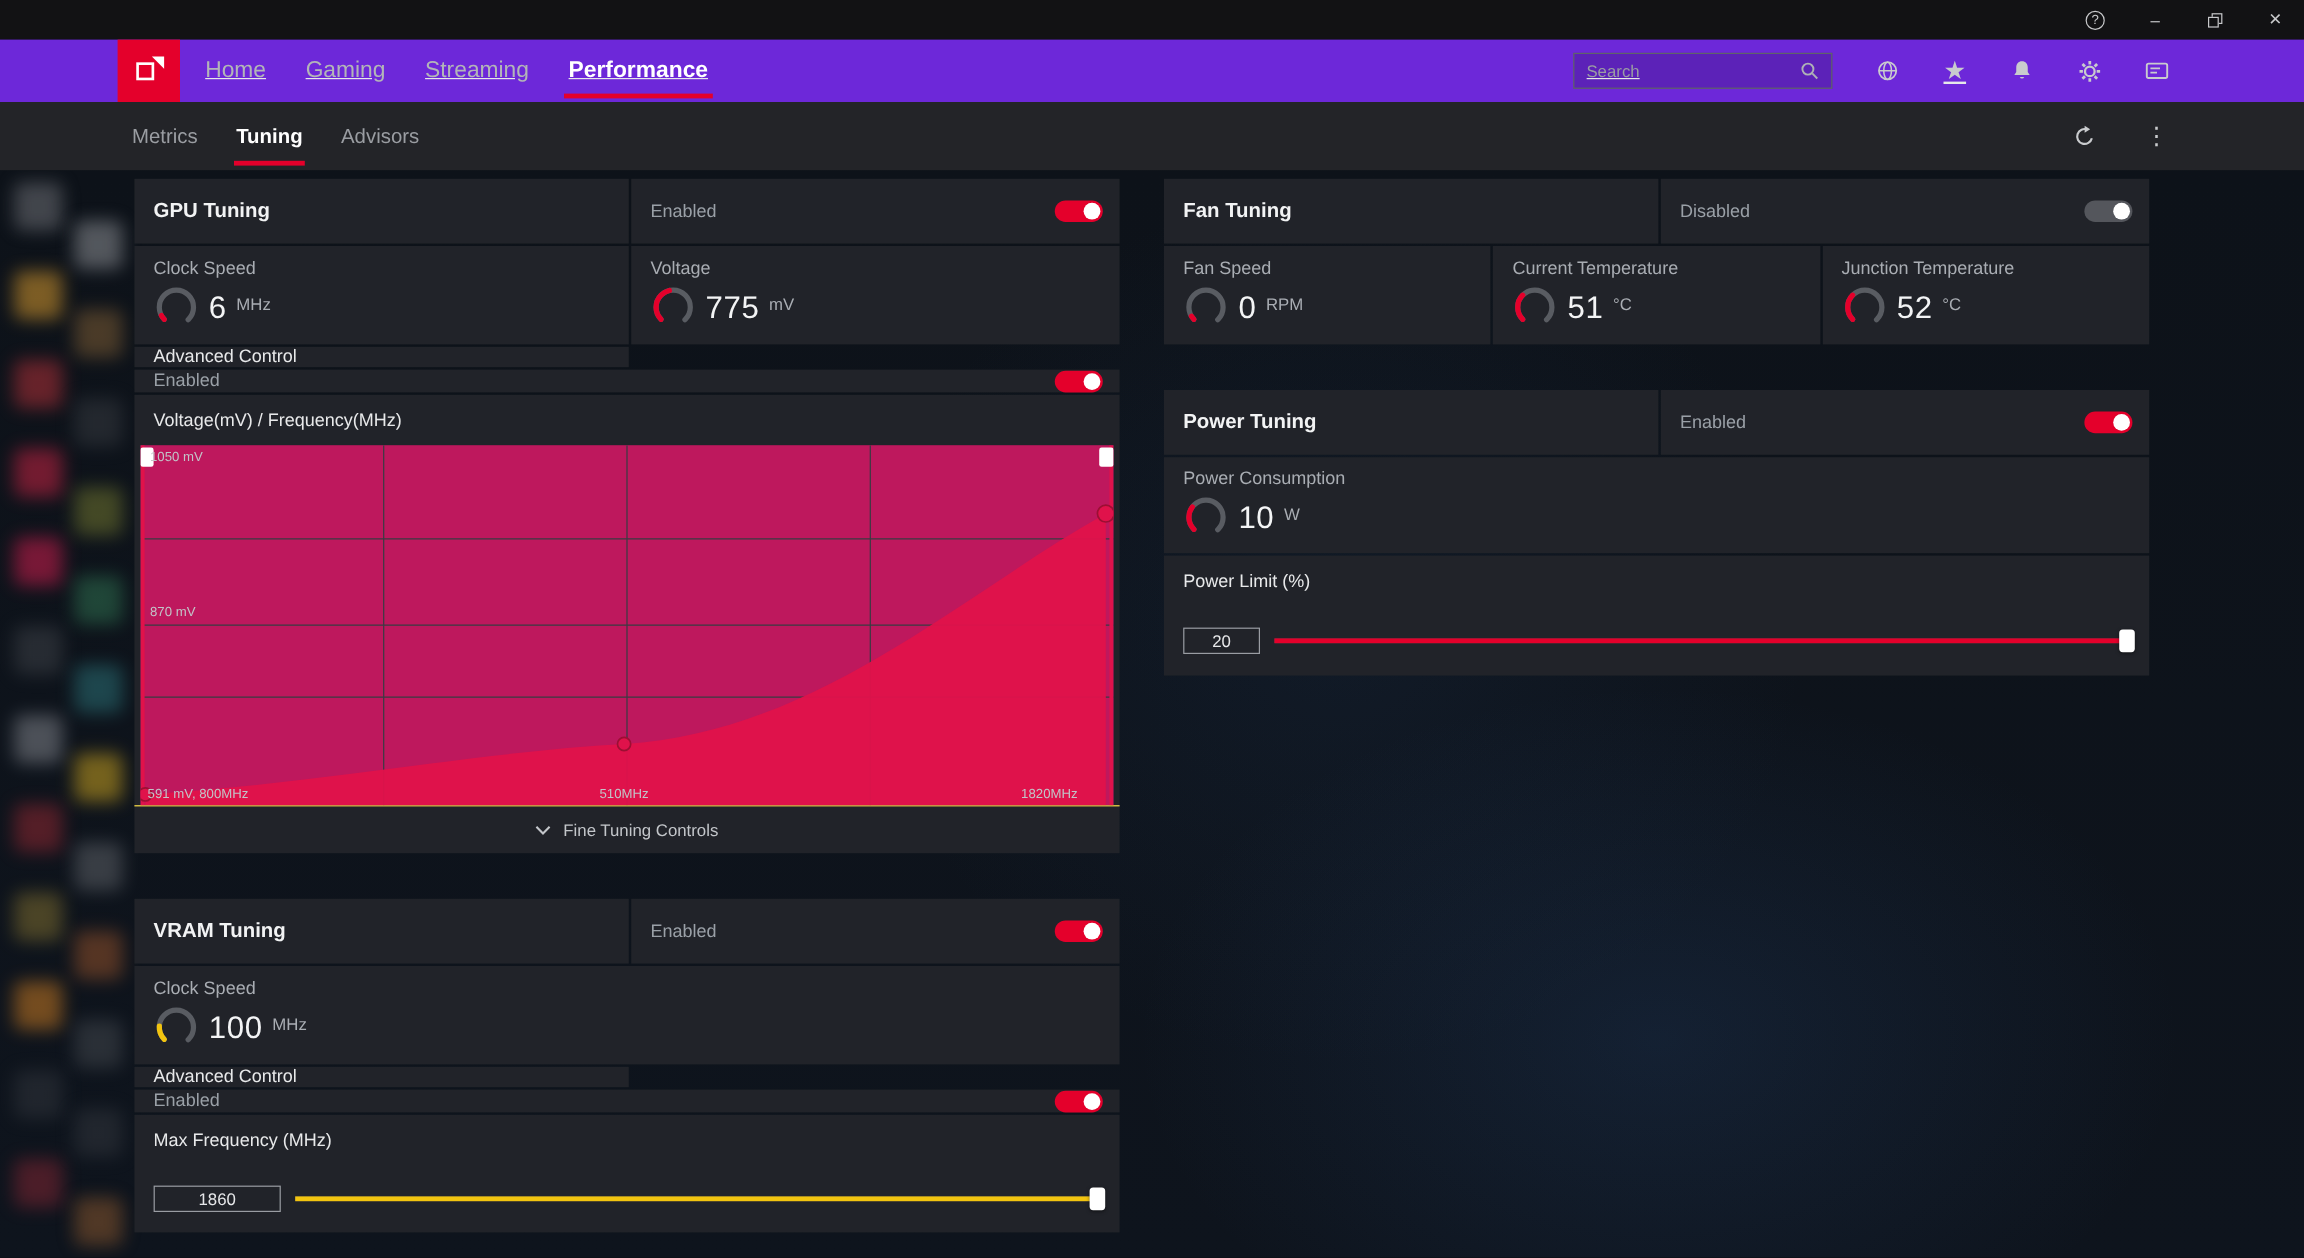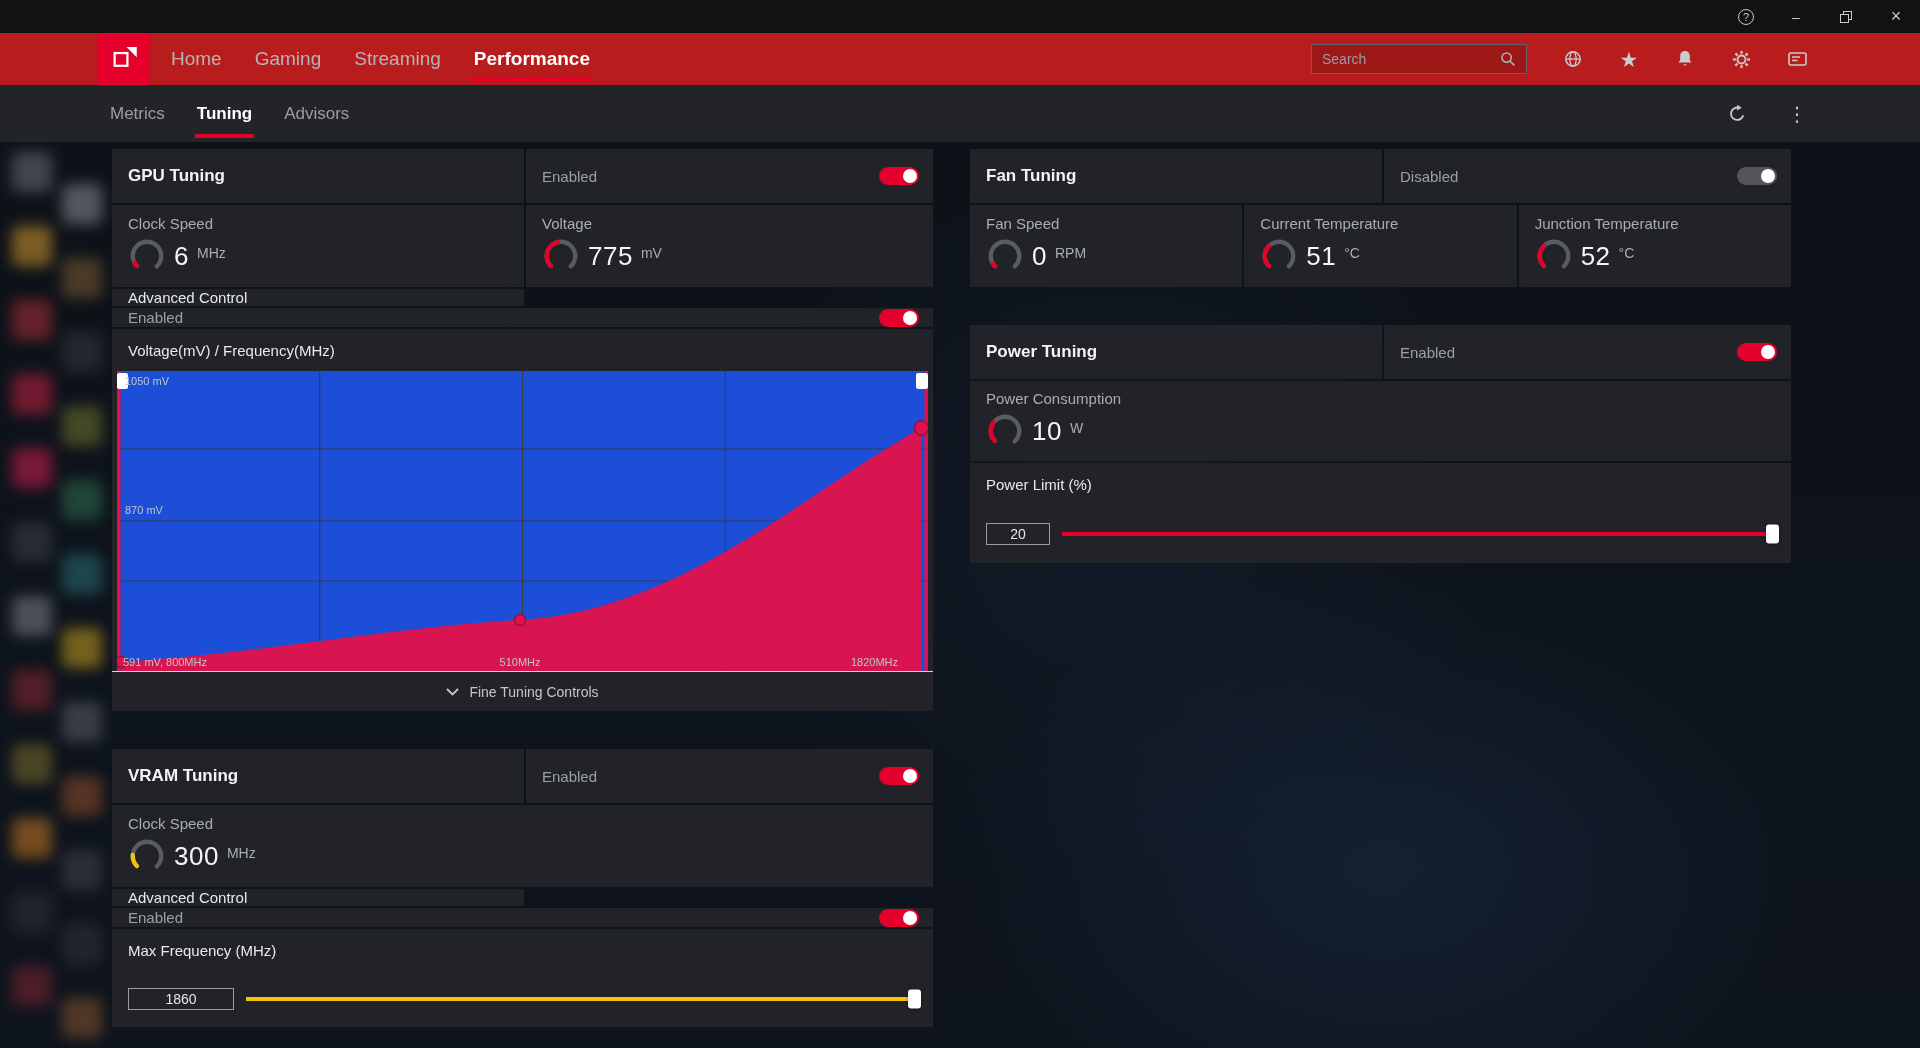--- a/index.html
+++ b/index.html
@@ -16,7 +16,7 @@
   .restore-icon .r1 { position:absolute; top:0; right:0; width:9px; height:9px; border:1.4px solid #c8c9cb; }
   .restore-icon .r2 { position:absolute; bottom:0; left:0; width:9px; height:9px; border:1.4px solid #c8c9cb; background:#121214; }
   
-  .navbar { height:52px; background:#b91c1c; display:flex; align-items:stretch; }
+  .navbar { height:52px; background:#6d28d9; display:flex; align-items:stretch;text-decoration:underline; }
   .amd-logo { width:52px; height:52px; margin-left:98px; background:var(--accent,#e4002b); display:flex; align-items:center; justify-content:center; flex:none; }
   .nav-items { display:flex; gap:33px; margin-left:21px; align-items:stretch; }
   .nav-item { display:flex; align-items:center; font-size:19px; color:#b3b5b8; position:relative; cursor:pointer; white-space:nowrap; }

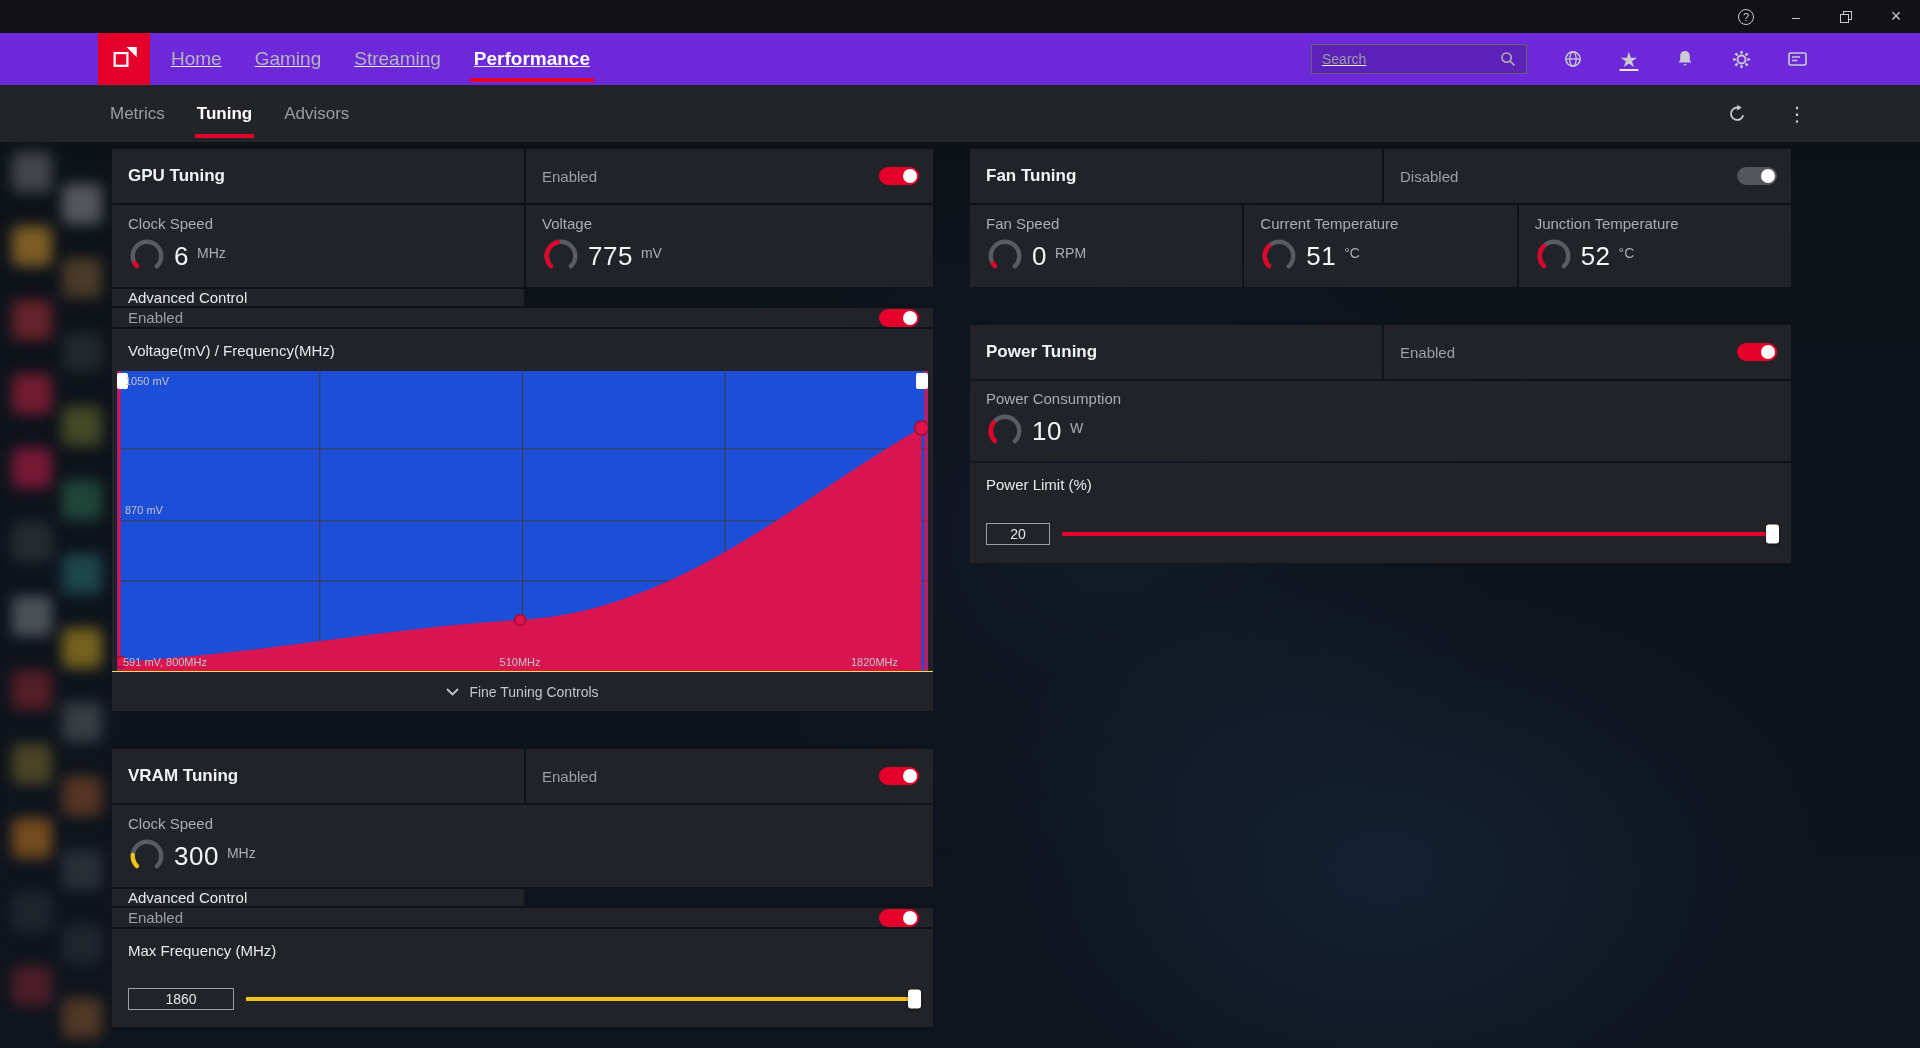--- a/index.html
+++ b/index.html
@@ -78,7 +78,7 @@
   
   .block { background:var(--card-bg,#212329); display:flex; flex-direction:column; }
   .label-row { height:42px; display:flex; align-items:center; padding-left:16px; font-size:15px; color:#e8e9ea; }
-  .chart-plot { position:relative; height:300px; margin:0 5px; background:#1d4ed8; cursor:crosshair;text-align:center; }
+  .chart-plot { position:relative; height:300px; margin:0 5px; background:#be185d; cursor:crosshair;text-align:center; }
   .chart-plot svg { position:absolute; inset:0; width:100%; height:100%; }
   .chart-lbl { position:absolute; font-size:11px; color:#c2c4c8; pointer-events:none; }
   .lbl-ytop { left:8px; top:4px; }

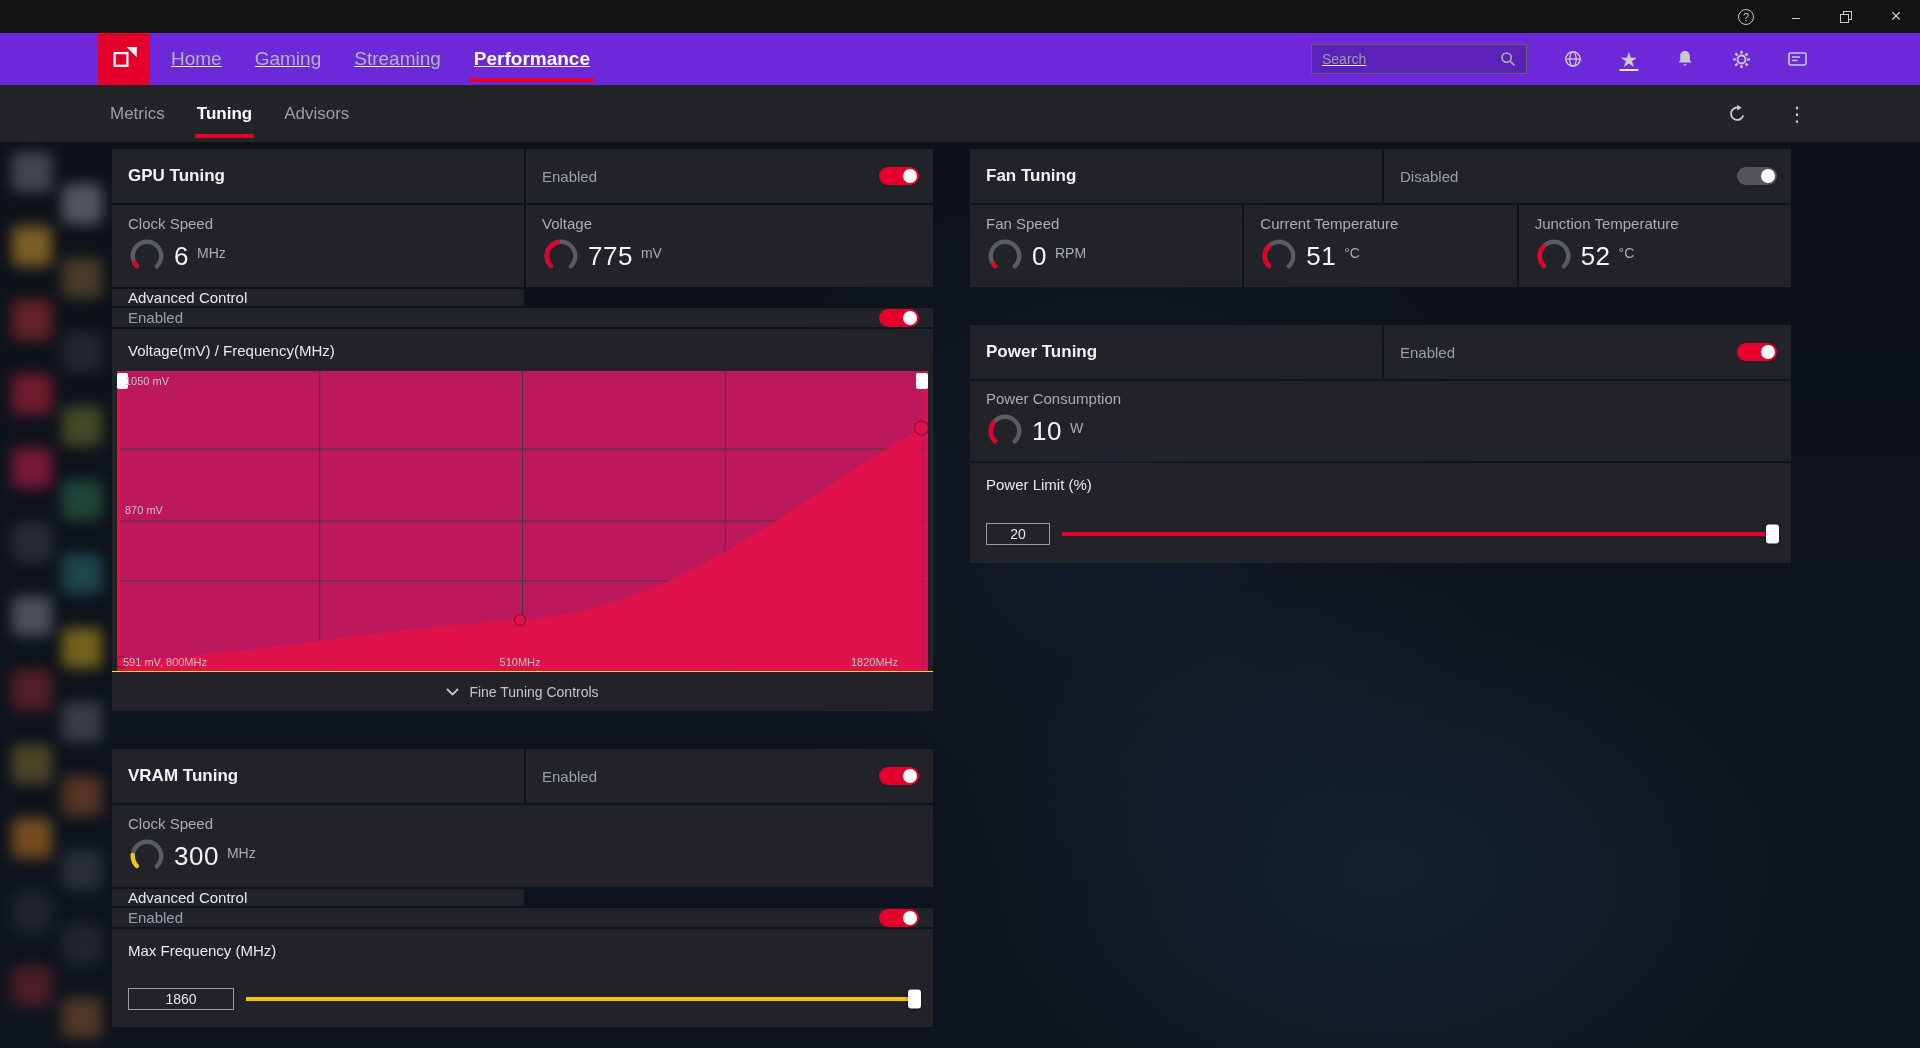--- a/index.html
+++ b/index.html
@@ -343,7 +343,7 @@
                   </g>
                 </svg>
               </span>
-            <span class="metric-num">300</span>
+            <span class="metric-num">100</span>
             <span class="metric-unit">MHz</span>
           </div>
         </div>

